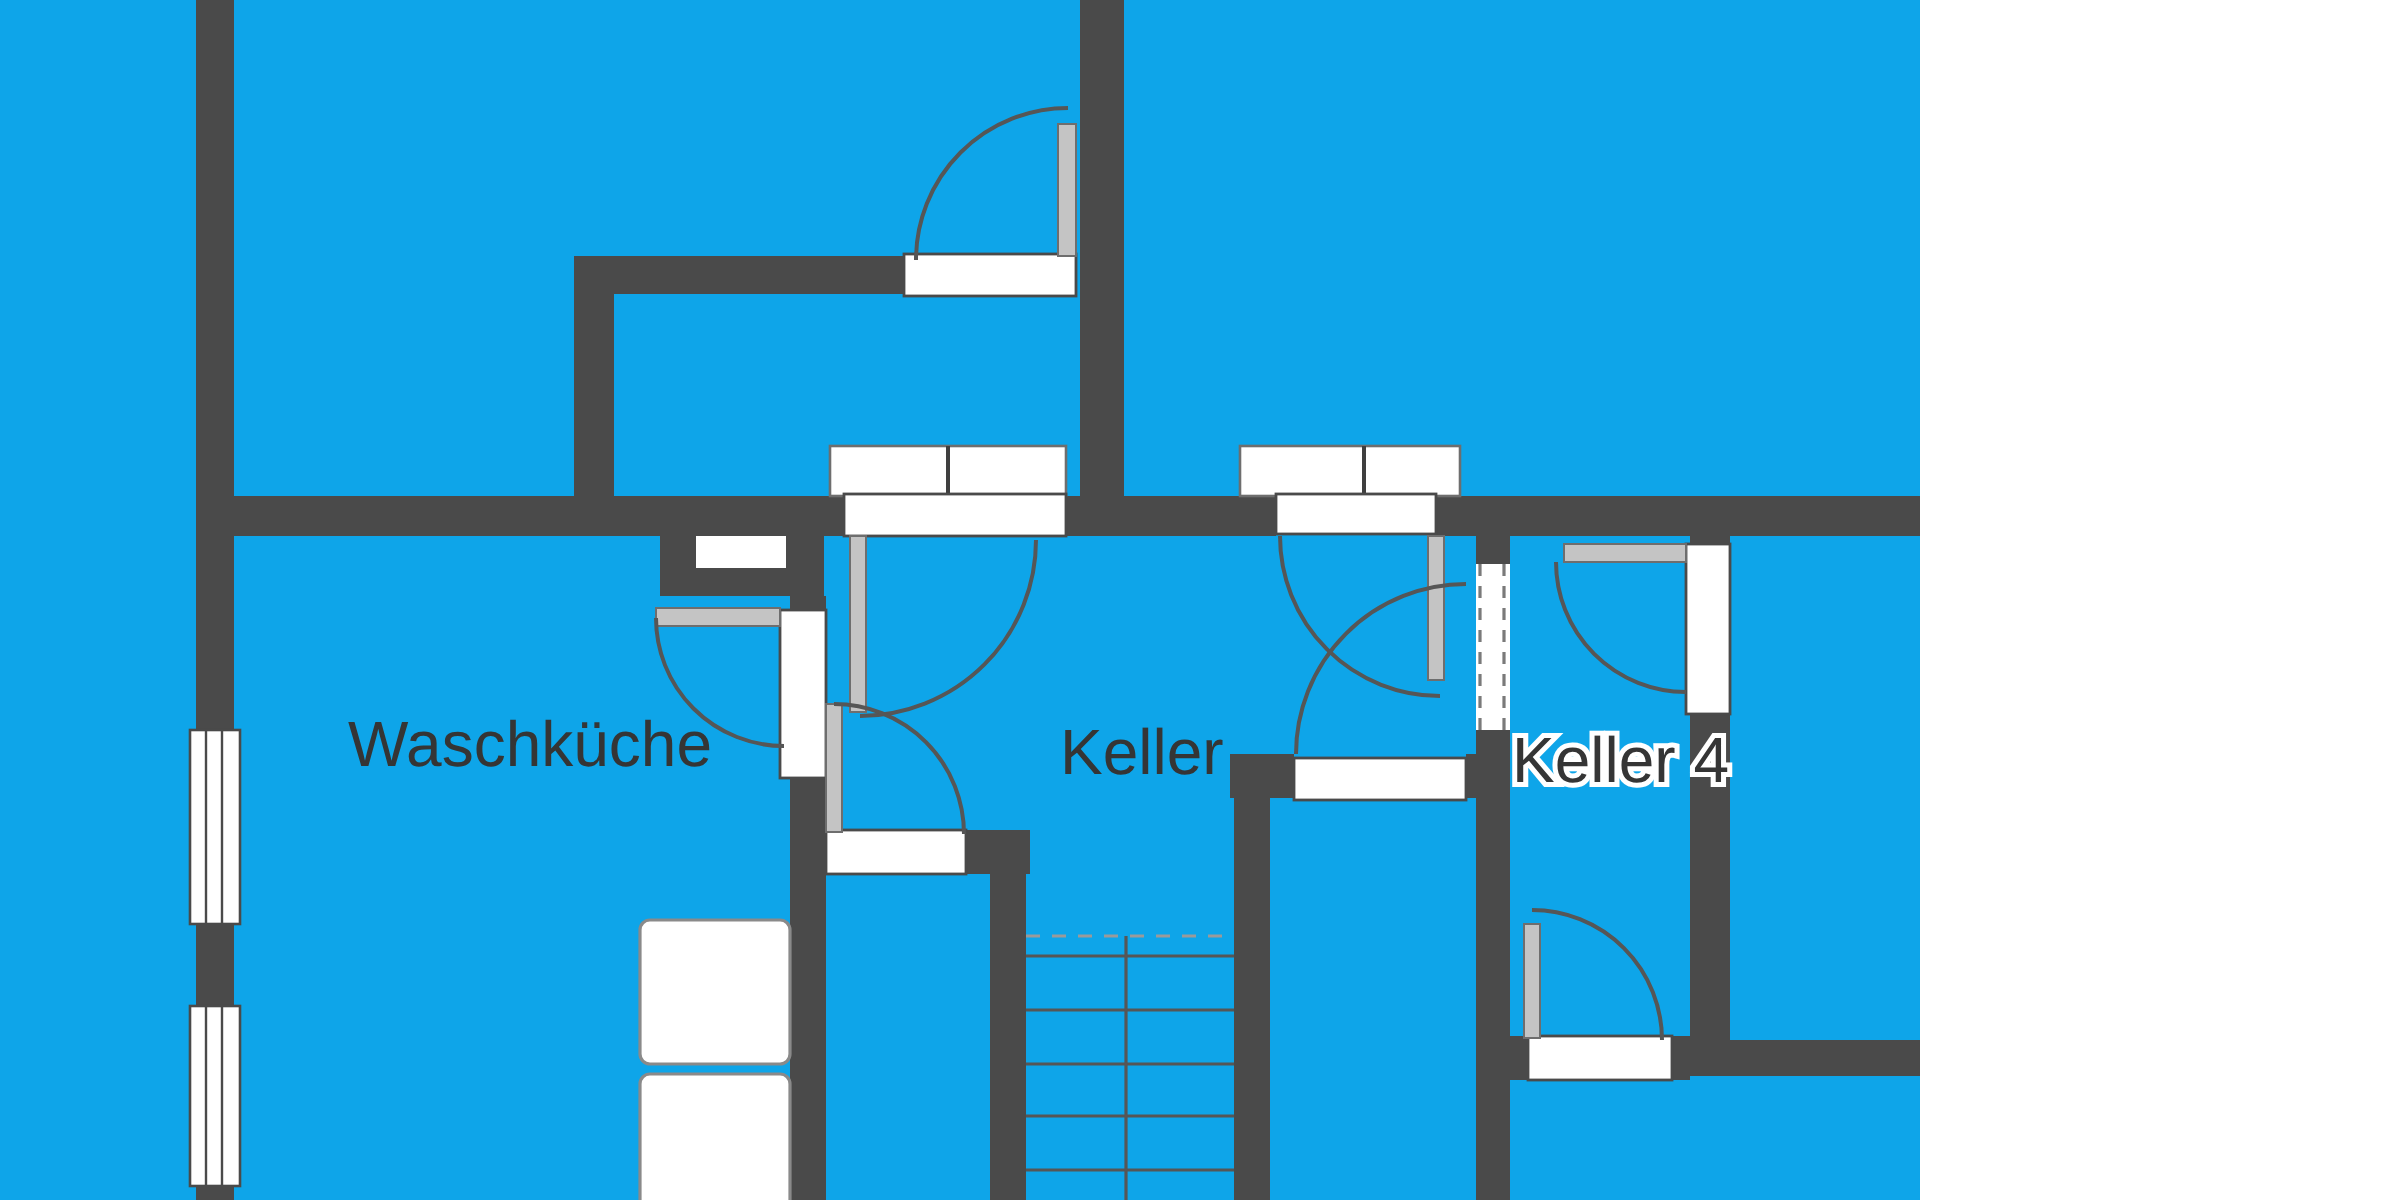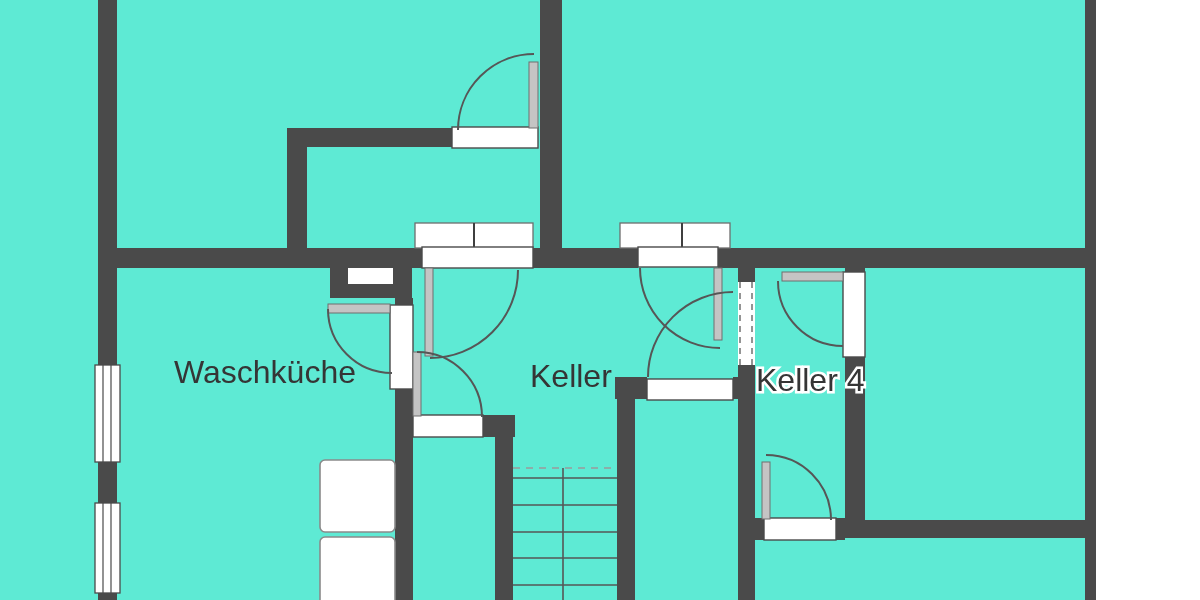--- a/index.html
+++ b/index.html
@@ -3,7 +3,7 @@
 <meta charset="utf-8">
 <style>
   html,body{margin:0;padding:0;background:#ffffff;}
-  .stage{position:relative;width:1096px;height:600px;background:#5eead4;overflow:hidden;
+  .stage{position:relative;width:960px;height:600px;background:#0ea5e9;overflow:hidden;
          font-family:"Liberation Sans",sans-serif;}
   svg{display:block;}
   .wall{fill:#4a4a4a;stroke:none;}

